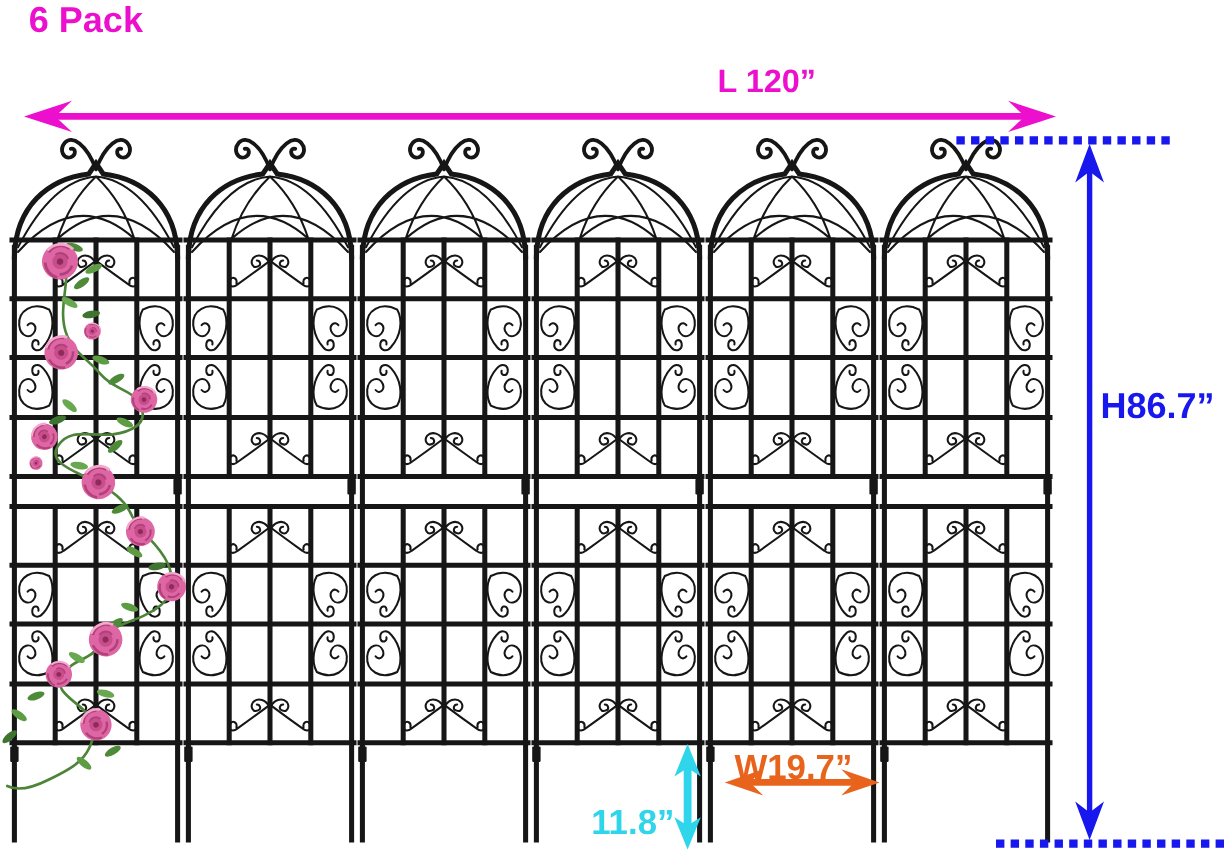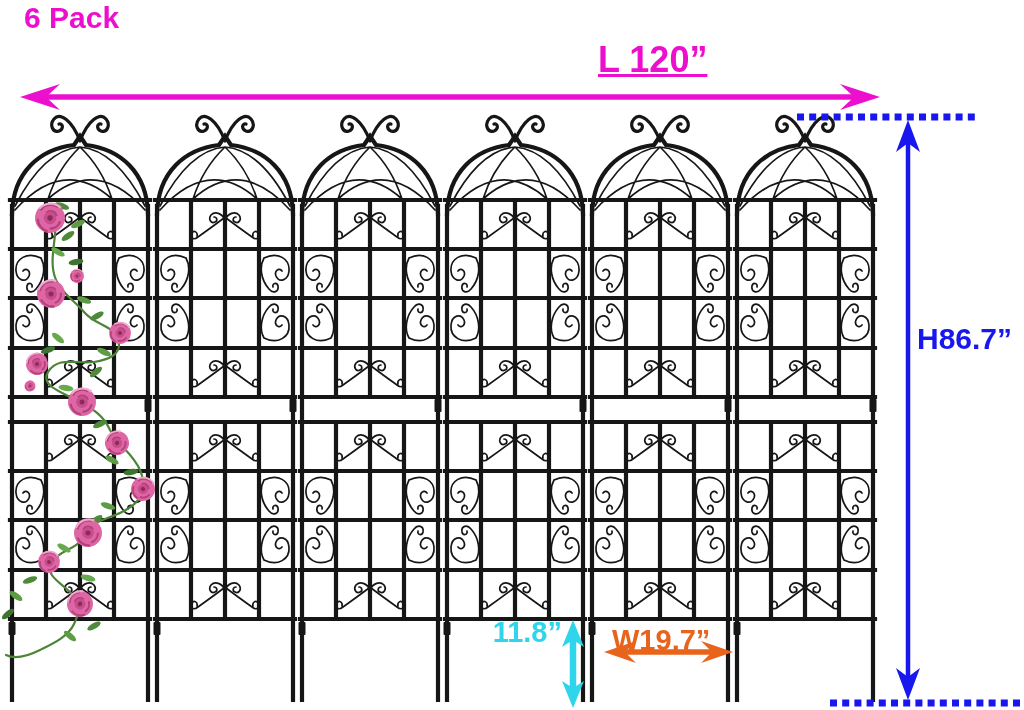--- a/index.html
+++ b/index.html
@@ -11,7 +11,7 @@
   .lbl{position:absolute;font-weight:800;white-space:nowrap;line-height:1;}
   .lbl-pack{left:24px;top:3px;font-size:30px;color:var(--annotation-magenta,#EC10CE);}
   .lbl-title{left:306px;top:24px;font-size:28px;color:var(--title-green,#1E8639);}
-  .lbl-length{left:598px;top:42px;font-size:36px;color:var(--annotation-magenta,#EC10CE);text-decoration:underline;}
+  .lbl-length{left:598px;top:55px;font-size:27px;color:var(--annotation-magenta,#EC10CE);}
   .lbl-height{left:917px;top:324px;font-size:30px;color:var(--dimension-blue,#1717EE);}
   .lbl-spike{left:450px;top:618px;width:112px;text-align:right;font-size:29px;color:var(--stake-cyan,#2FD5EA);}
   .lbl-width{left:612px;top:626px;font-size:29px;color:var(--width-orange,#E8641C);}

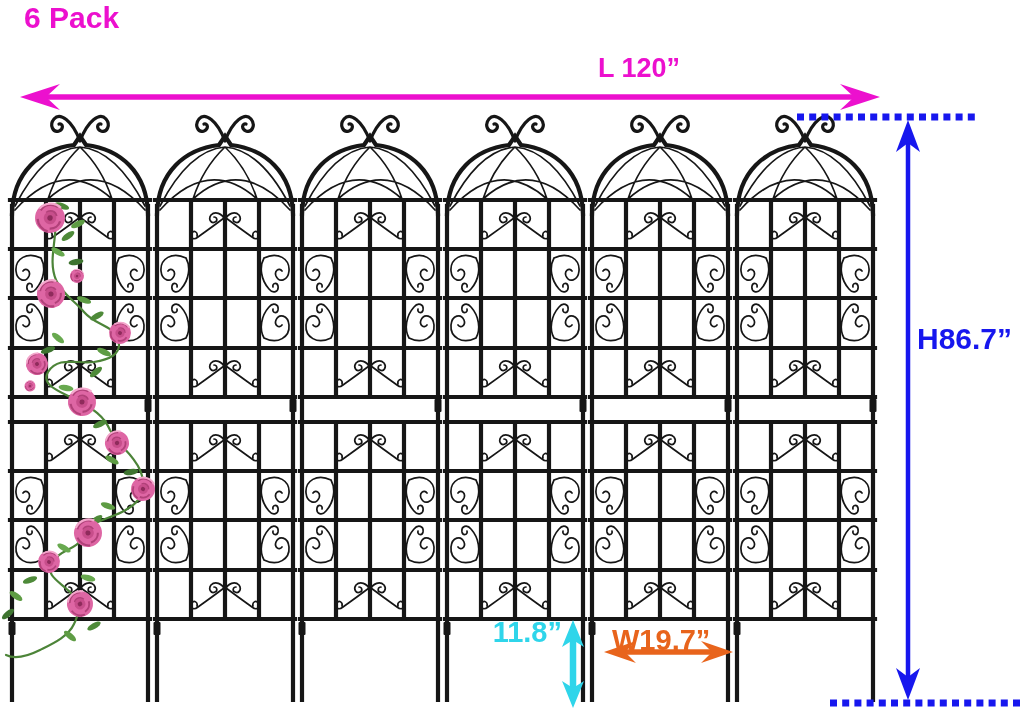--- a/index.html
+++ b/index.html
@@ -13,7 +13,7 @@
   .lbl-title{left:306px;top:24px;font-size:28px;color:var(--title-green,#1E8639);}
   .lbl-length{left:598px;top:55px;font-size:27px;color:var(--annotation-magenta,#EC10CE);}
   .lbl-height{left:917px;top:324px;font-size:30px;color:var(--dimension-blue,#1717EE);}
-  .lbl-spike{left:450px;top:618px;width:112px;text-align:right;font-size:29px;color:var(--stake-cyan,#2FD5EA);}
+  .lbl-spike{left:450px;top:672px;width:112px;text-align:right;font-size:29px;color:var(--stake-cyan,#2FD5EA);}
   .lbl-width{left:612px;top:626px;font-size:29px;color:var(--width-orange,#E8641C);}
 
   .bar{stroke:var(--trellis-black,#161616);stroke-width:4.2;fill:none;stroke-linecap:square;}

